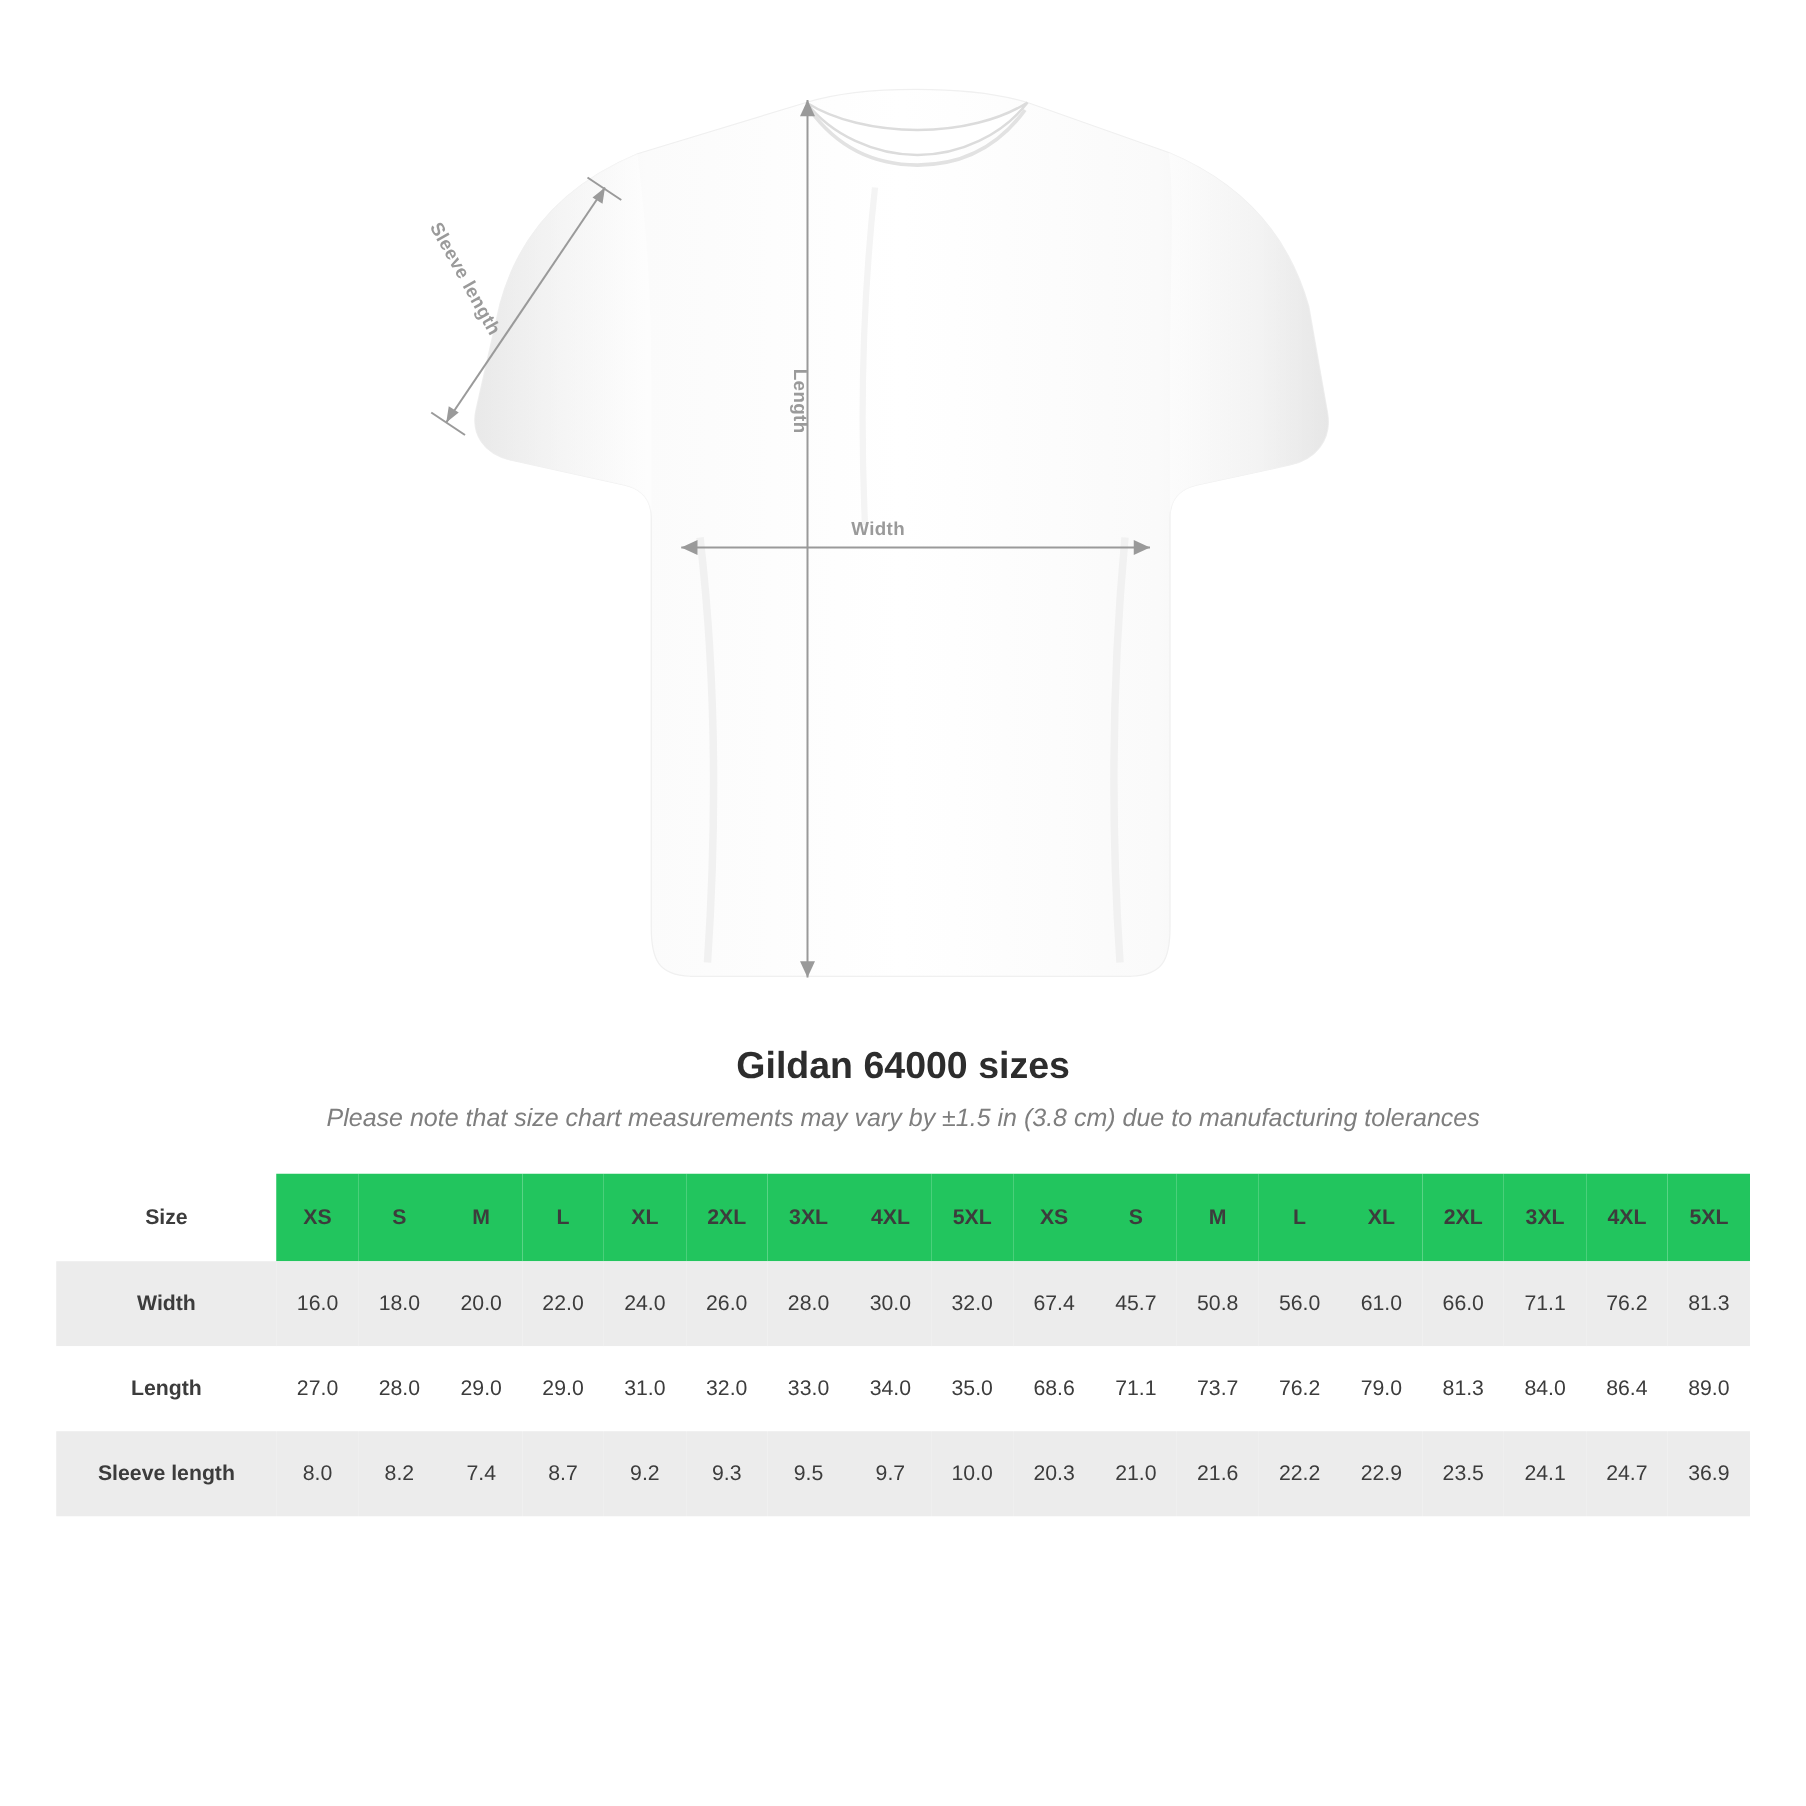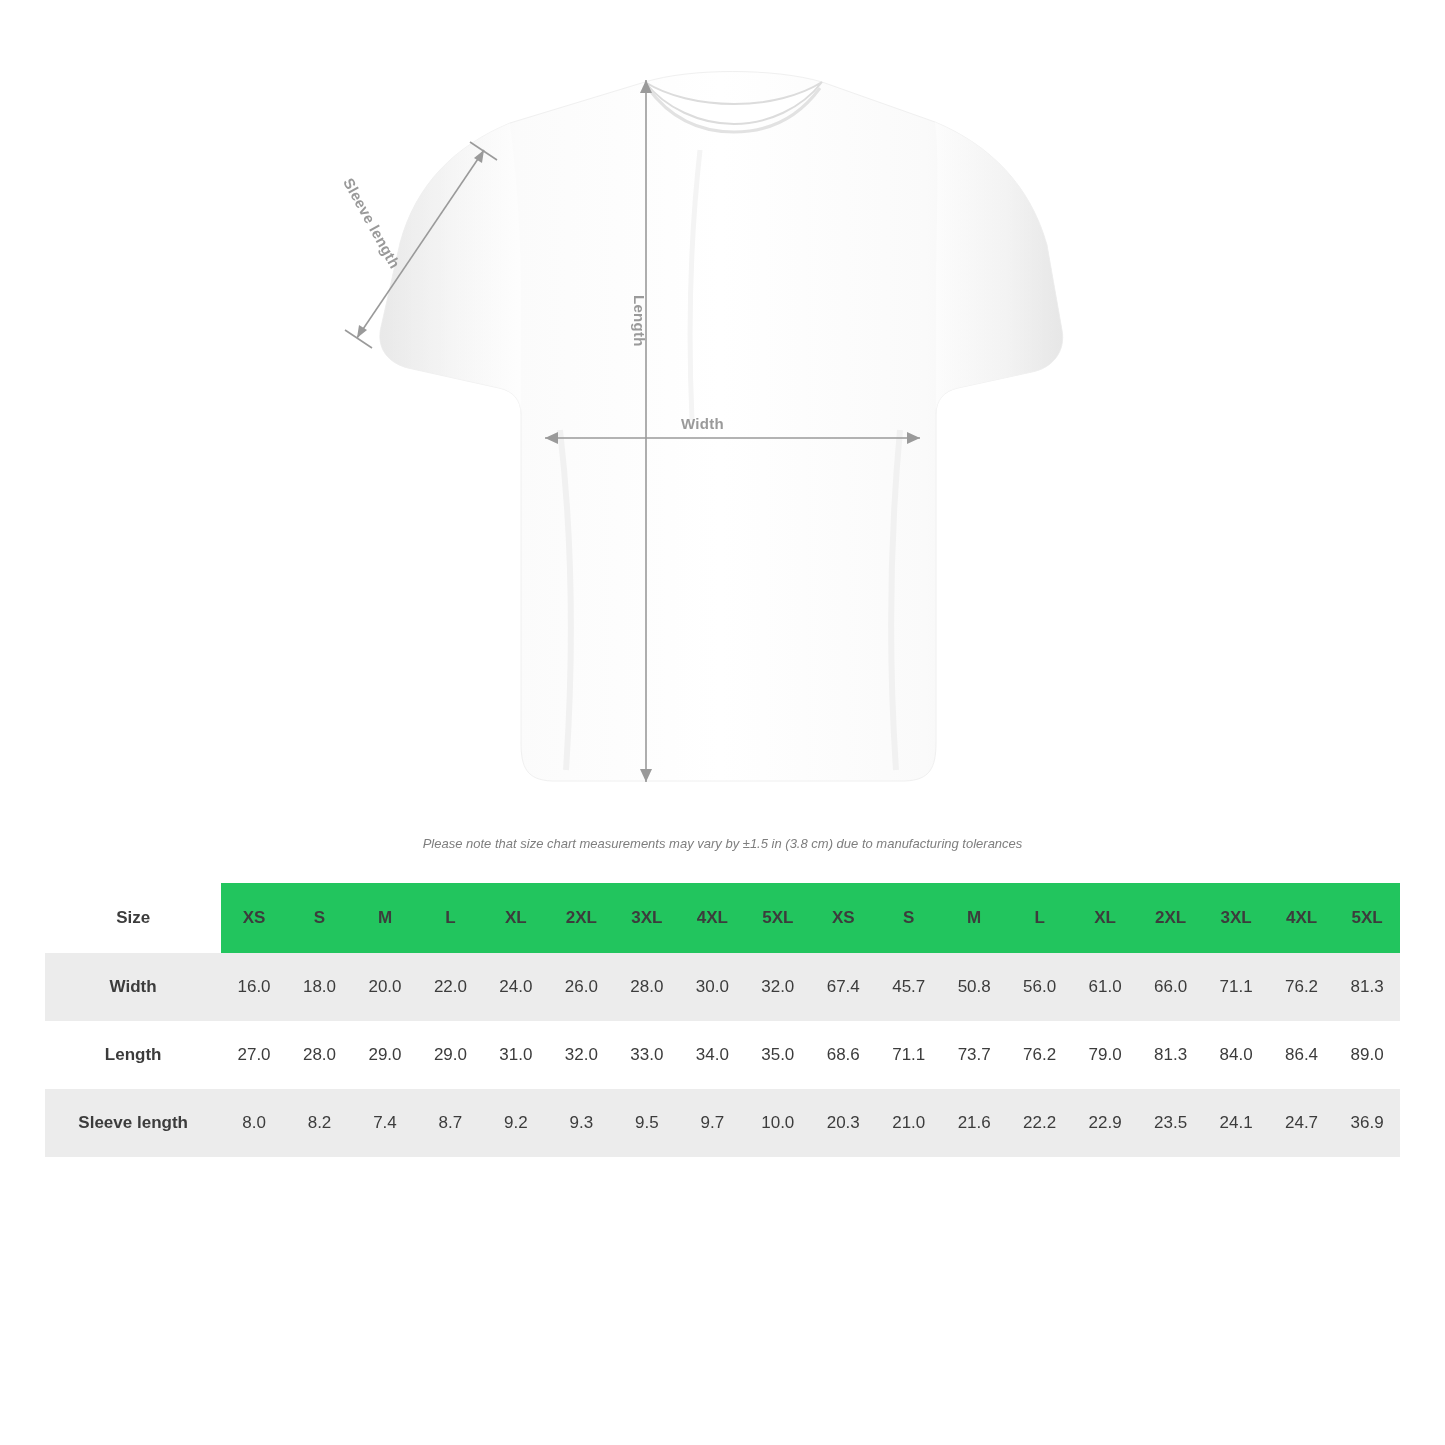--- a/index.html
+++ b/index.html
@@ -217,6 +217,7 @@
 </div>
 
 <div class="title-block">
+  <h1 class="chart-title">Gildan 64000 sizes</h1>
   <p class="chart-note">Please note that size chart measurements may vary by ±1.5 in (3.8 cm) due to manufacturing tolerances</p>
 </div>
 

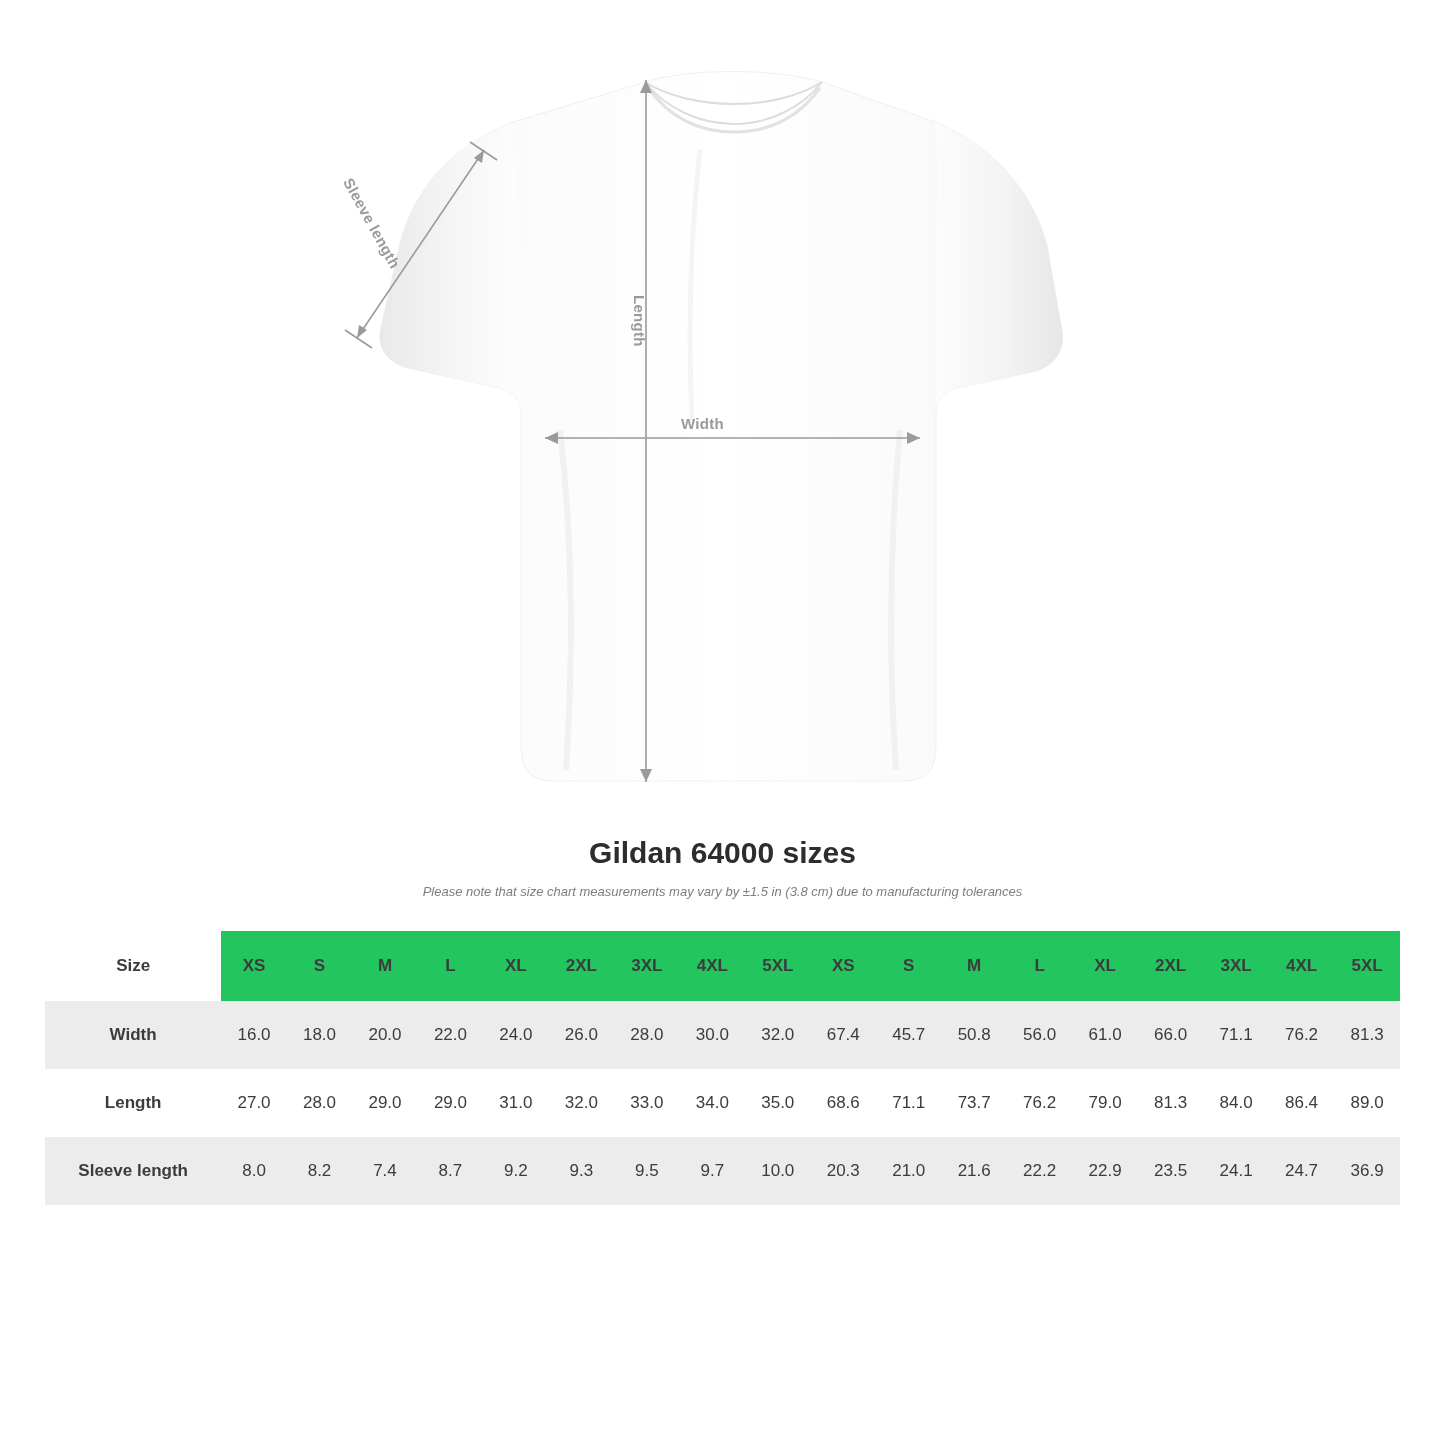--- a/index.html
+++ b/index.html
@@ -64,7 +64,7 @@
     margin: 0 0 14px 0;
   }
   .chart-note {
-    font-size: 13px;
+    font-size: 20px;
     font-style: italic;
     color: #7e7e7e;
     margin: 0;

